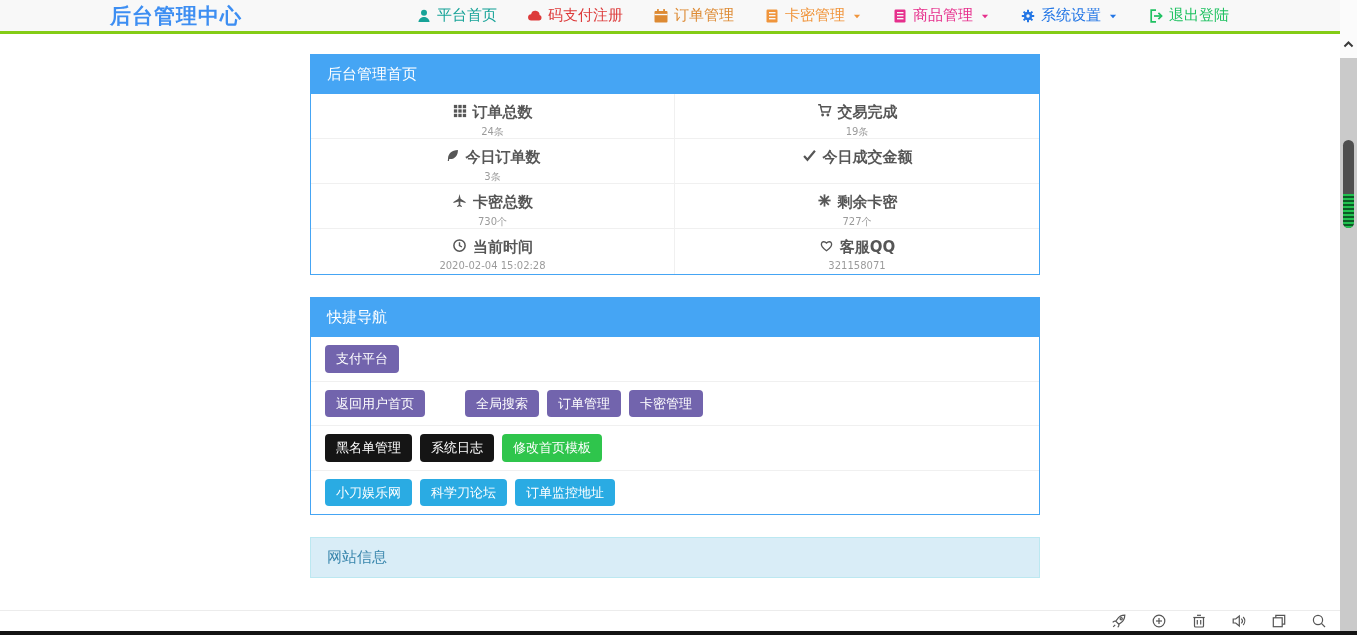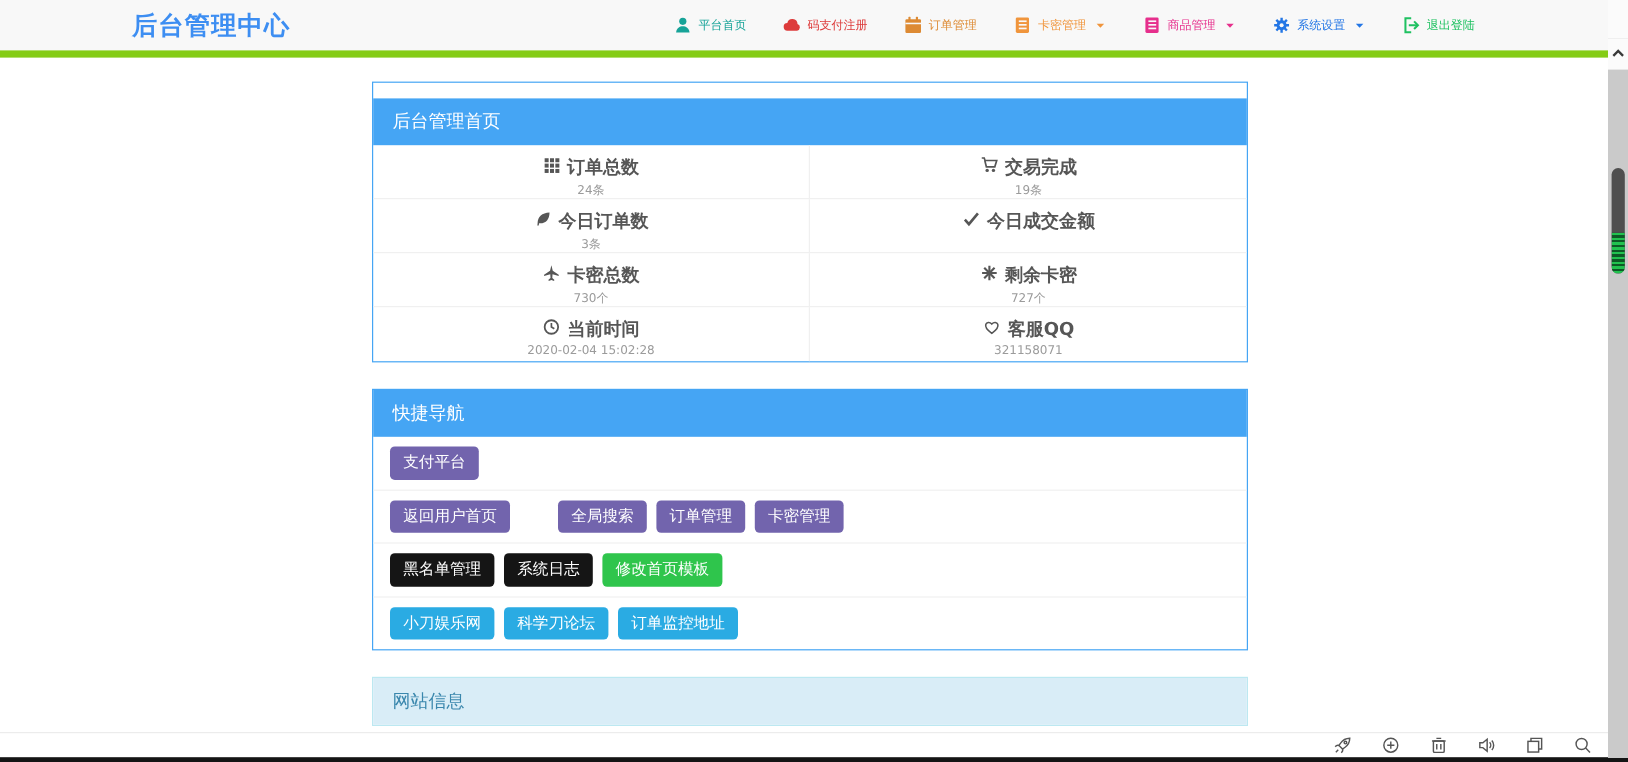--- a/index.html
+++ b/index.html
@@ -10,7 +10,7 @@
   }
   
   .navbar {
-    height:48px; background:#f8f8f8; border-bottom:6px solid #84cc16;
+    height:34px; background:#f8f8f8; border-bottom:3px solid #84cc16;
     display:flex; align-items:center; padding:0 128px 0 110px;
   }
   .brand { font-size:21px; font-weight:bold; letter-spacing:1px; cursor:pointer; }

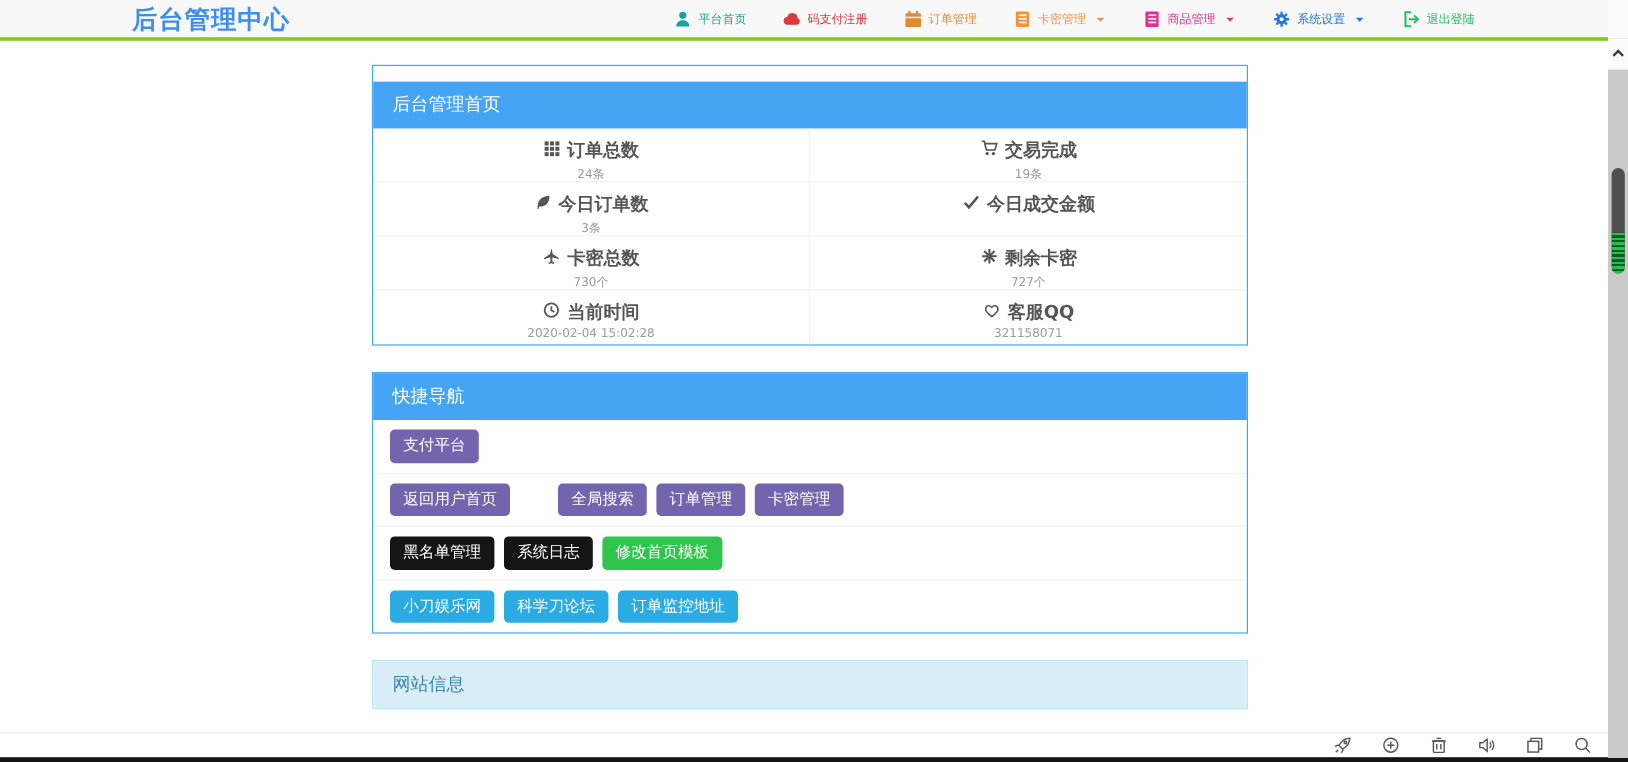--- a/index.html
+++ b/index.html
@@ -14,7 +14,7 @@
     display:flex; align-items:center; padding:0 128px 0 110px;
   }
   .brand { font-size:21px; font-weight:bold; letter-spacing:1px; cursor:pointer; }
-  .nav { display:flex; margin-left:auto; align-items:flex-end; gap:30px; font-size:10px; }
+  .nav { display:flex; margin-left:auto; align-items:flex-end; gap:30px; font-size:15px; }
   .nav-item { display:flex; align-items:center; gap:5px; cursor:pointer; white-space:nowrap; }
   .nav-item svg { display:block; }
   .caret { margin-left:2px; display:flex; }

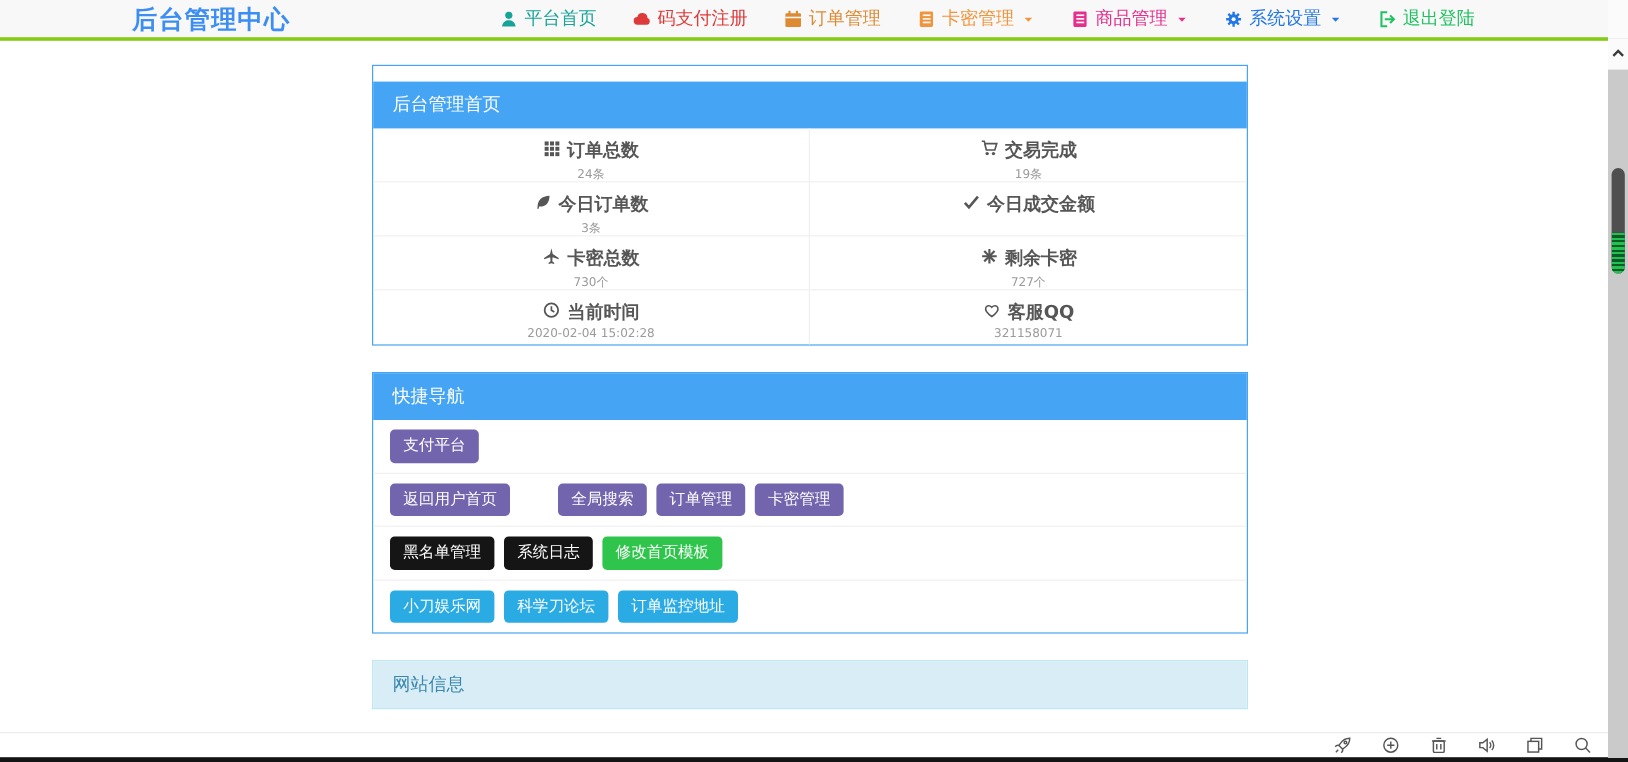--- a/index.html
+++ b/index.html
@@ -162,7 +162,7 @@
 <div class="content">
 
   <div class="panel" style="border-color: rgb(69, 165, 244);">
-    <div class="panel-heading" style="background: rgb(69, 165, 244); margin-top: 13px;">后台管理首页</div>
+    <div class="panel-heading" style="background: rgb(69, 165, 244);">后台管理首页</div>
     <div class="stat-grid">
 
       <div class="stat-cell">

